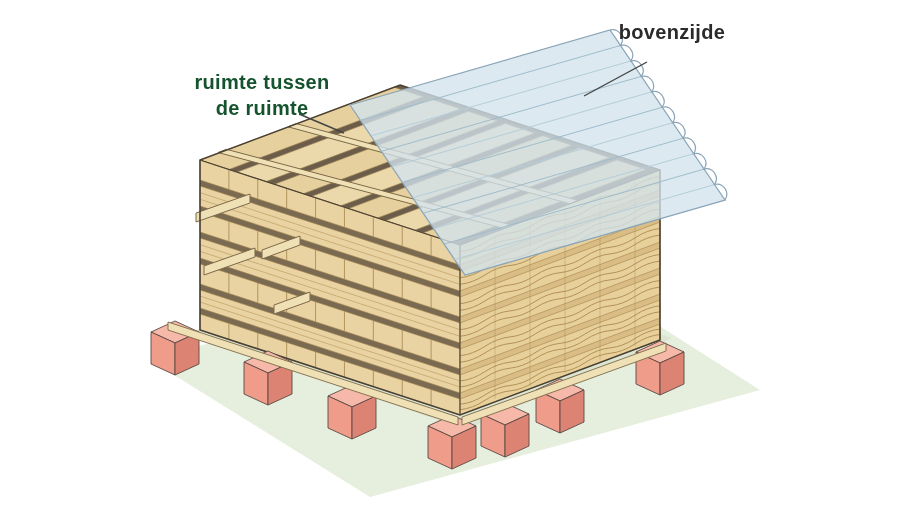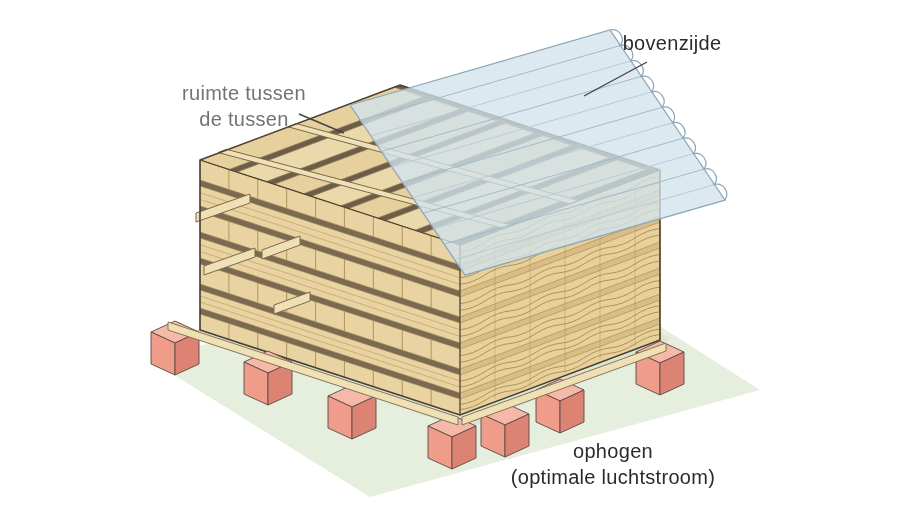--- a/index.html
+++ b/index.html
@@ -6,8 +6,8 @@
   .stage{position:relative;width:900px;height:507px;background:#ffffff;overflow:hidden;
          font-family:"Liberation Sans",sans-serif;}
   .stage svg{position:absolute;left:0;top:0;}
-  .label{position:absolute;text-align:center;font-size:20px;font-weight:400;
-         line-height:1.28;letter-spacing:.3px;color:#2b2b2b;margin-top:11px;}
+  .label{position:absolute;text-align:center;font-size:20px;font-weight:700;
+         line-height:1.28;letter-spacing:.3px;color:#2b2b2b;}
 </style>
 </head>
 <body>

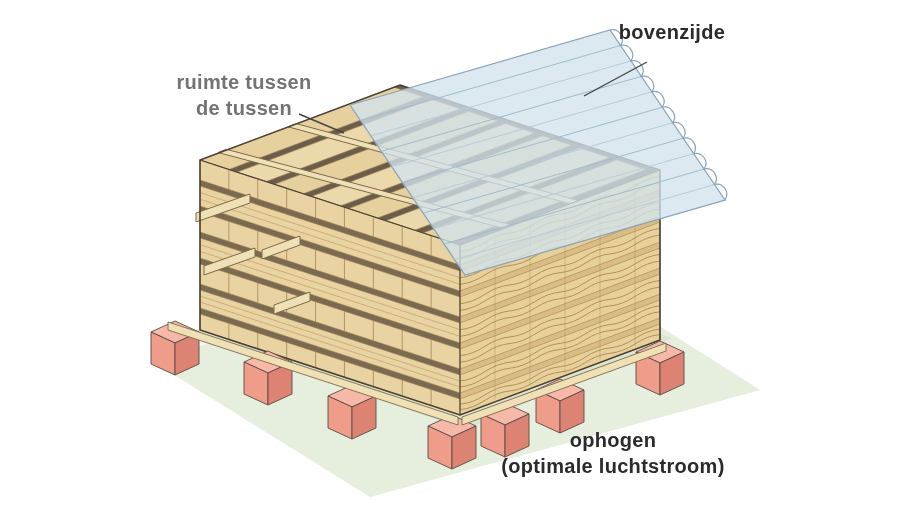--- a/index.html
+++ b/index.html
@@ -157,7 +157,7 @@
       </g>
     </svg>
 
-  <div class="label" style="left: 124px; top: 70px; width: 240px; color: #737373;">
+  <div class="label" style="left: 142px; top: 70px; width: 240px; color: #14532d;">
     <div>ruimte tussen</div>
     <div>de tussen</div>
   </div>

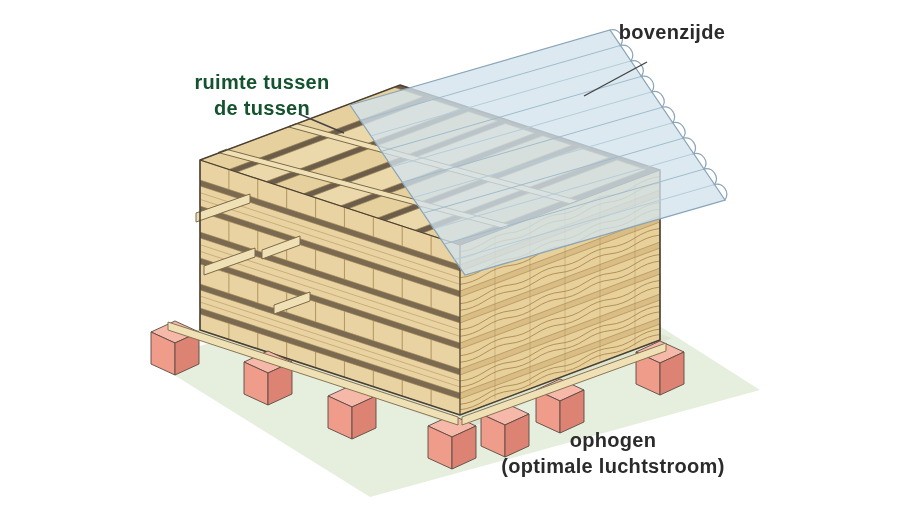--- a/index.html
+++ b/index.html
@@ -159,7 +159,7 @@
 
   <div class="label" style="left: 142px; top: 70px; width: 240px; color: #14532d;">
     <div>ruimte tussen</div>
-    <div>de tussen</div>
+    <div>de ruimte</div>
   </div>
 
   <div class="label" style="left: 557px; top: 20px; width: 230px; color: rgb(43, 43, 43);">

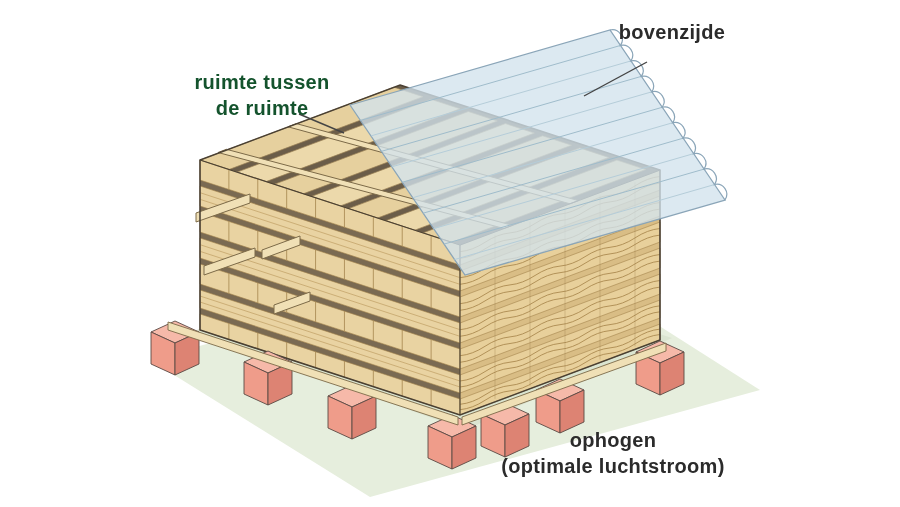--- a/index.html
+++ b/index.html
@@ -166,10 +166,6 @@
     <div>bovenzijde</div>
   </div>
 
-  <div class="label" style="left: 418px; top: 428px; width: 390px; color: rgb(43, 43, 43);">
-    <div>ophogen</div>
-    <div>(optimale luchtstroom)</div>
-  </div>
 
 </div>
 

